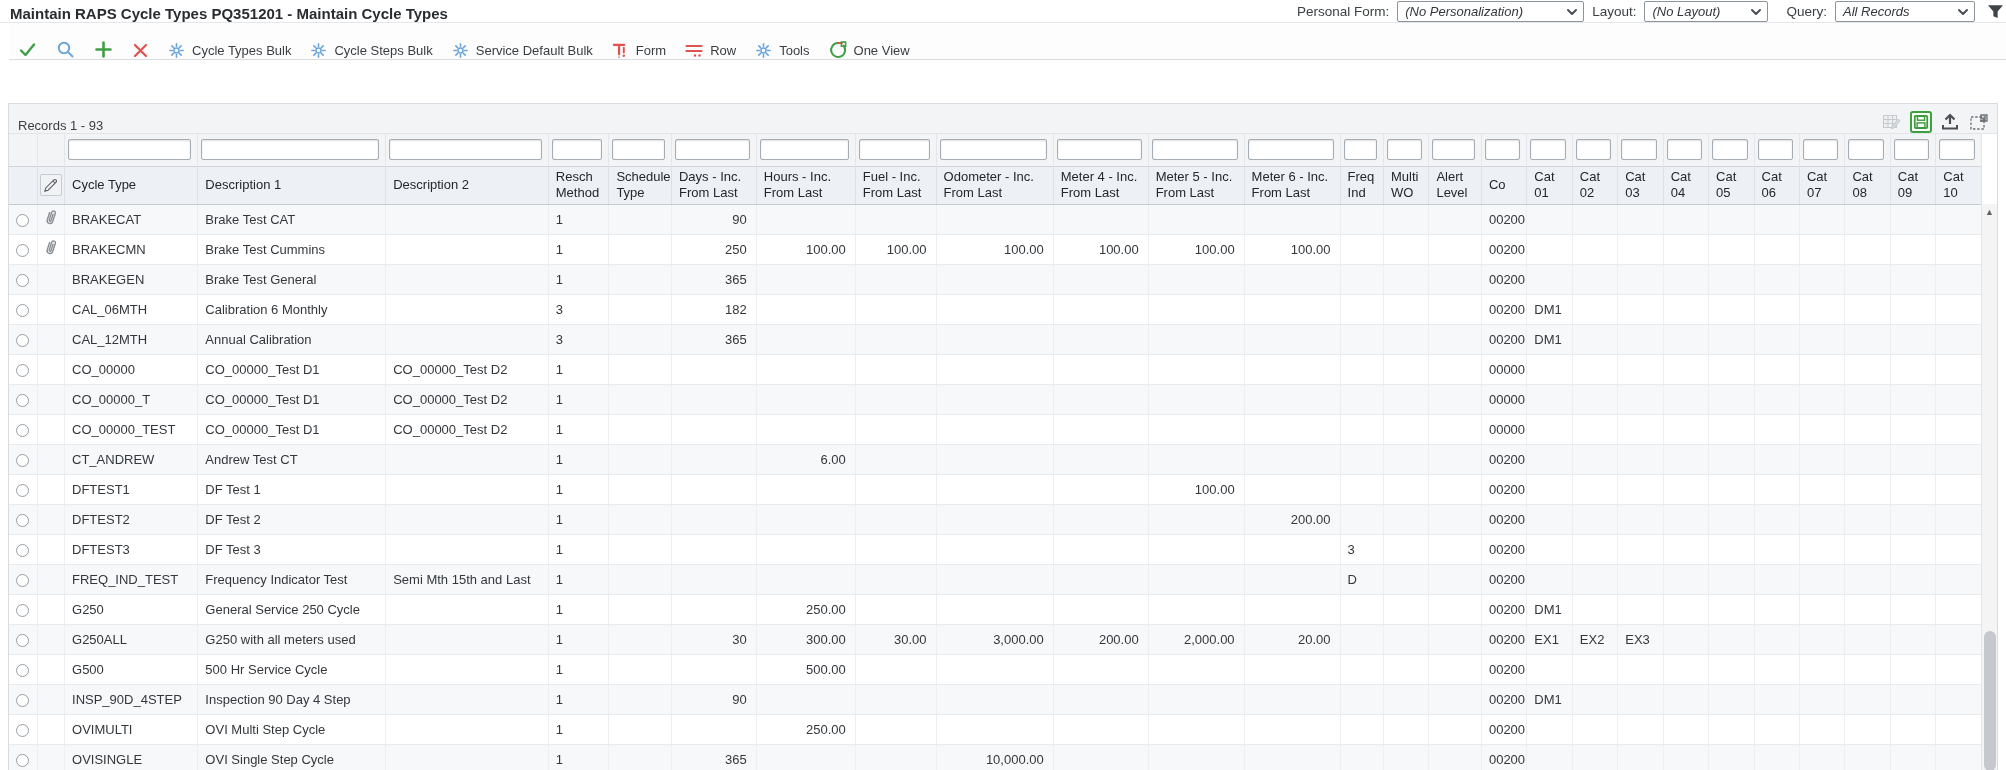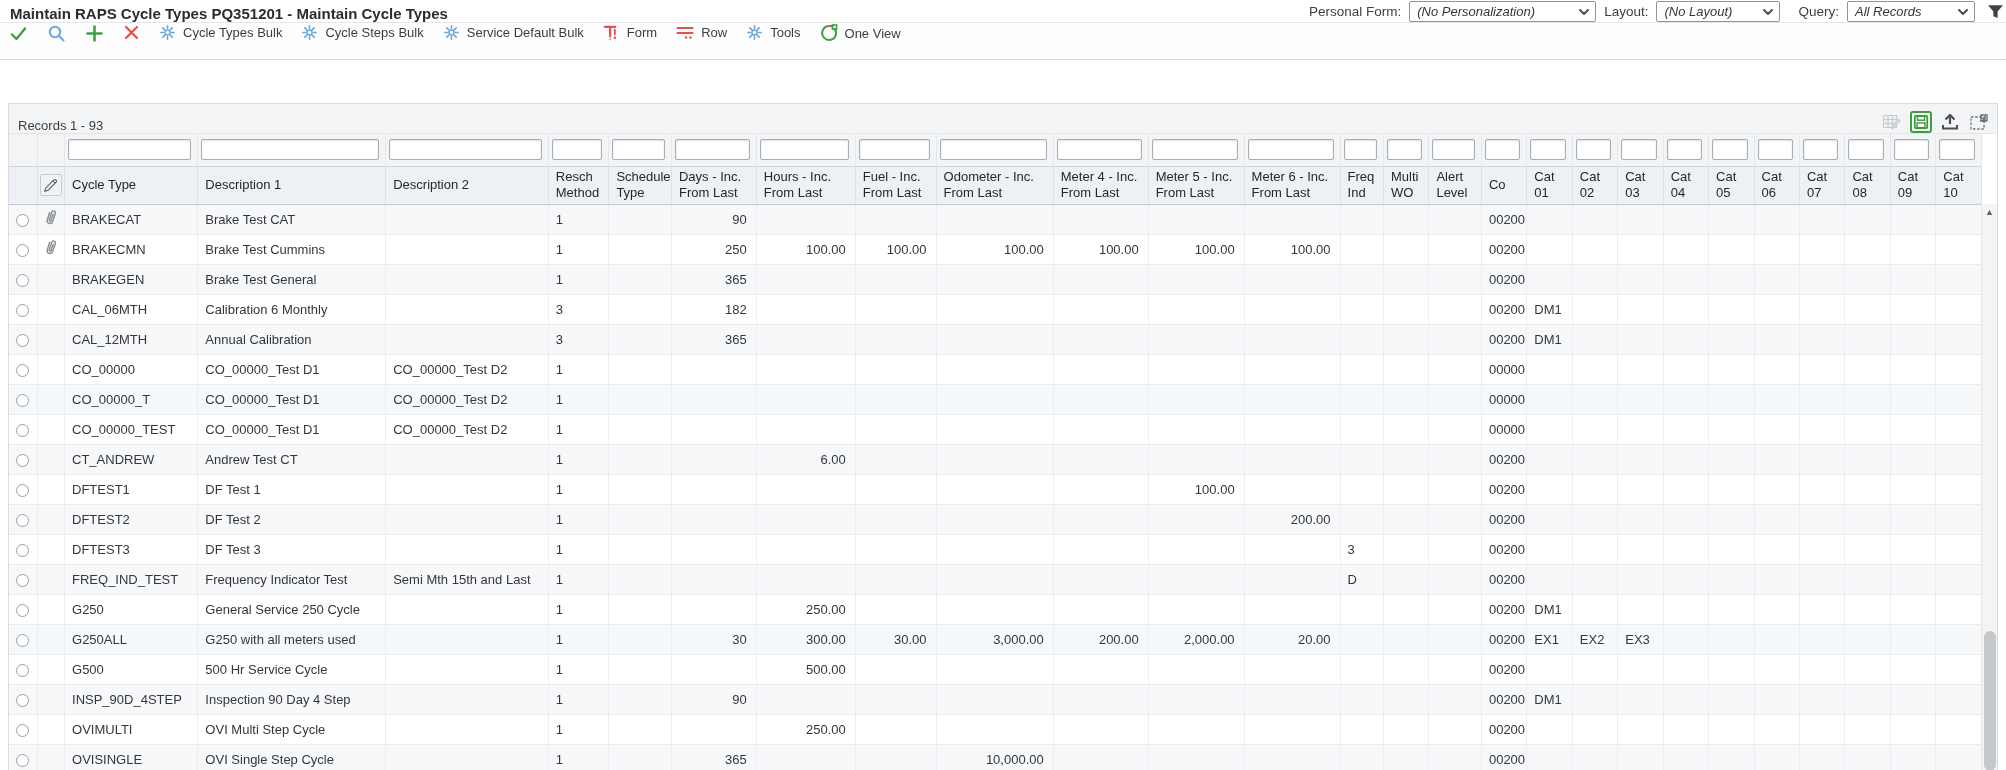--- a/index.html
+++ b/index.html
@@ -97,7 +97,7 @@
           </svg>
       </div>
       <span class="pers-label" style="margin-left:10px">Query:</span>
-      <div class="fakeselect" style="width:128px">
+      <div class="fakeselect" style="width:140px">
         <span style="flex:1">All Records</span>
         <svg class="caret" viewBox="0 0 14 14">
             <path d="M3 5l4 4 4-4" fill="none" stroke="#4a4f55" stroke-width="2" stroke-linecap="round" stroke-linejoin="round"></path>

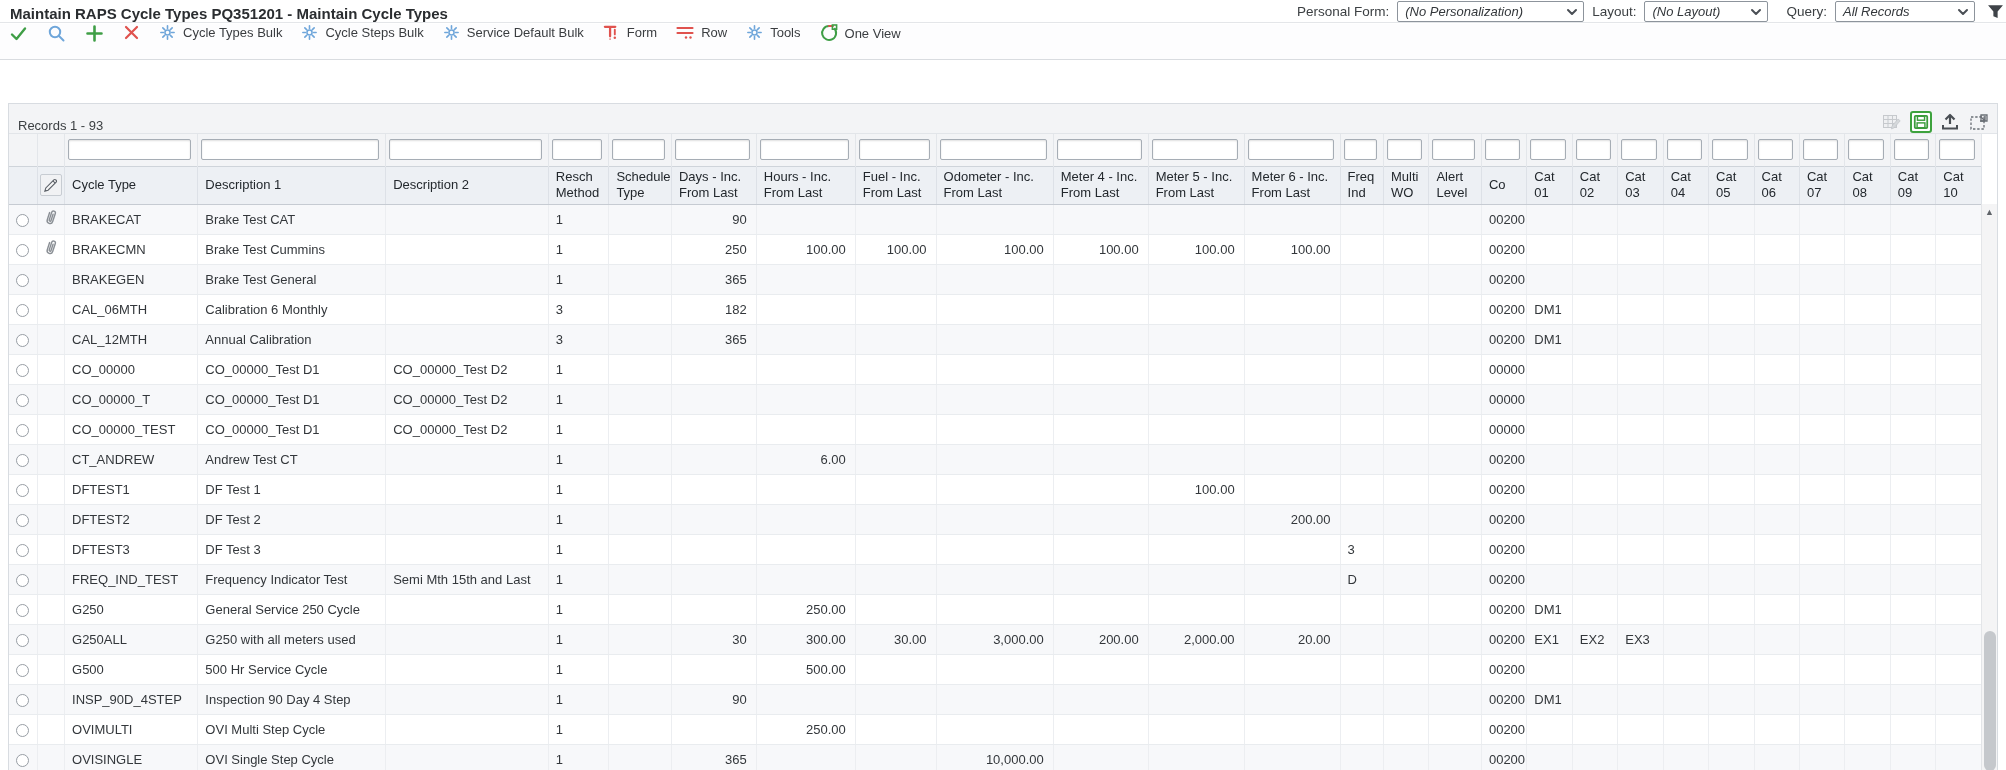--- a/index.html
+++ b/index.html
@@ -20,8 +20,8 @@
   .funnel { width:17px; height:17px; margin-left:4px; flex:0 0 auto; }
 
   
-  .toolbar { position:absolute; top:24px; left:0; right:0; height:36px; background:#fdfdfe;
-    border-bottom:1px solid #d9dce0; display:flex; align-items:flex-start; padding-left:9px; }
+  .toolbar { position:absolute; top:24px; left:9px; right:0; height:36px; background:#fdfdfe;
+    border-bottom:1px solid #d9dce0; display:flex; align-items:flex-end; padding-left:9px; }
   .tbtn { display:flex; align-items:center; gap:7px; margin-right:19px; cursor:pointer; }
   .tbtn .lbl { font-size:13px; color:#3a3d40; white-space:nowrap; }
   .tbtn svg { display:block; }

